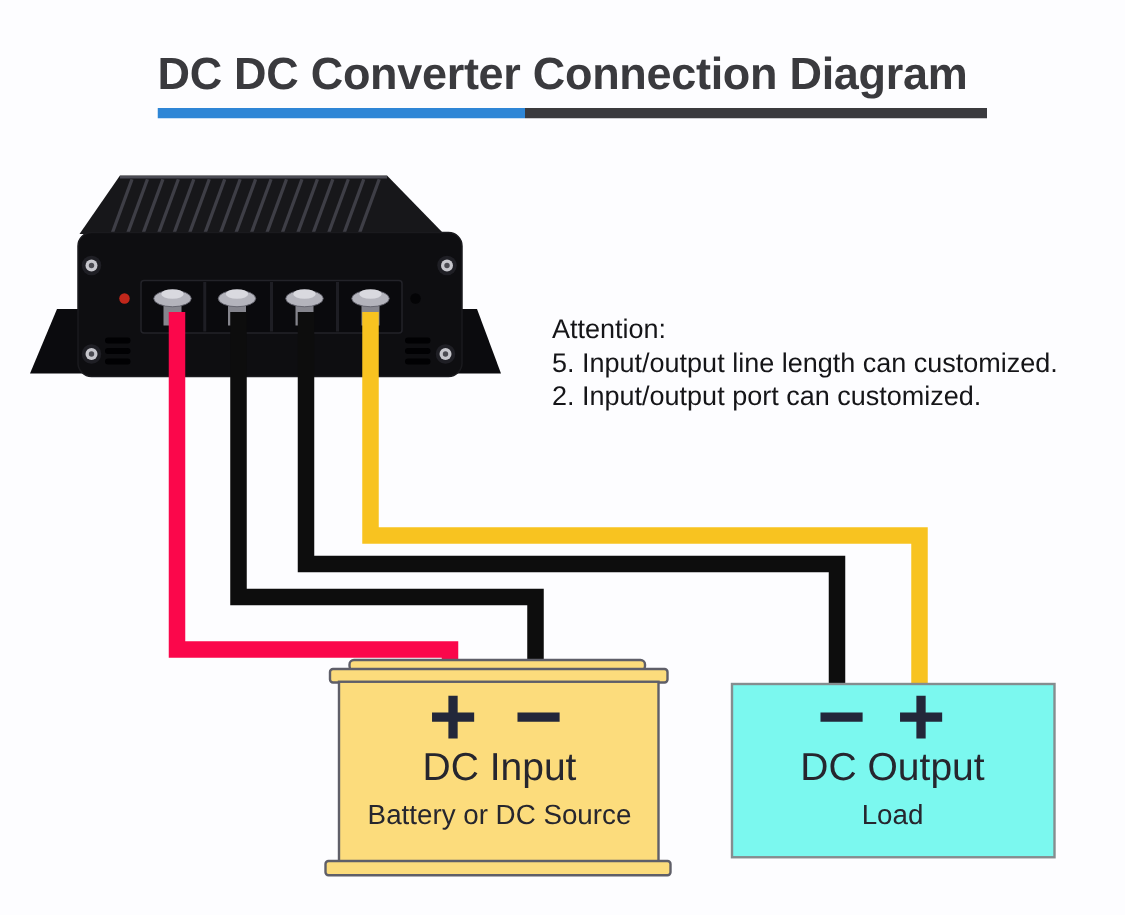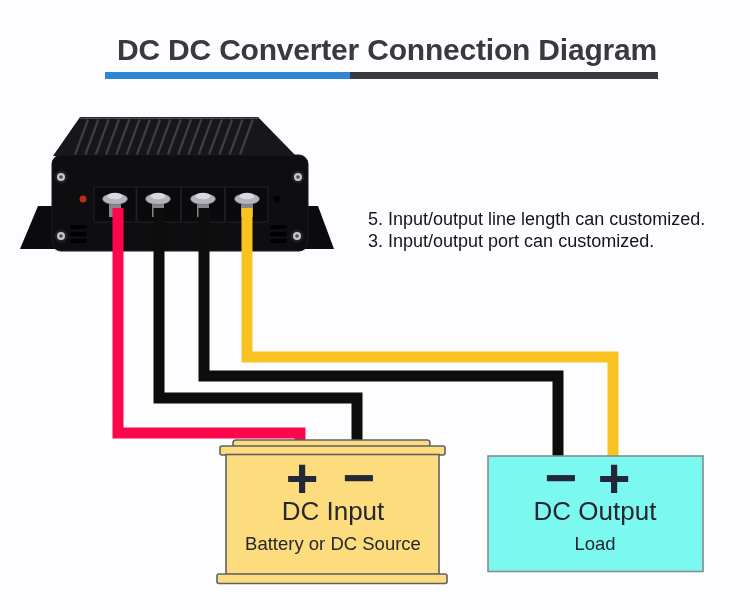--- a/index.html
+++ b/index.html
@@ -11,7 +11,7 @@
   }
   .scene { position:absolute; left:0; top:0; }
   h1.title {
-    position:absolute; left:117px; top:33px;
+    position:absolute; left:105px; top:33px;
     font-size:30px; font-weight:bold; color:#3a3a3e;
     letter-spacing:-0.2px; white-space:nowrap;
   }

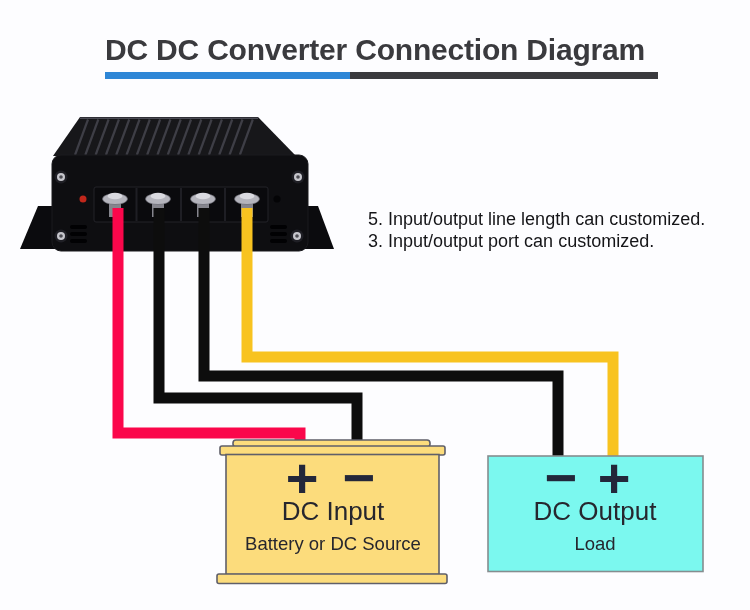--- a/index.html
+++ b/index.html
@@ -157,6 +157,7 @@
   </svg>
 
   <div class="attention" data-name="attention-note">
+    <div class="heading" data-name="attention-heading">Attention:</div>
     <div data-name="attention-item">5. Input/output line length can customized.</div>
     <div data-name="attention-item">3. Input/output port can customized.</div>
   </div>

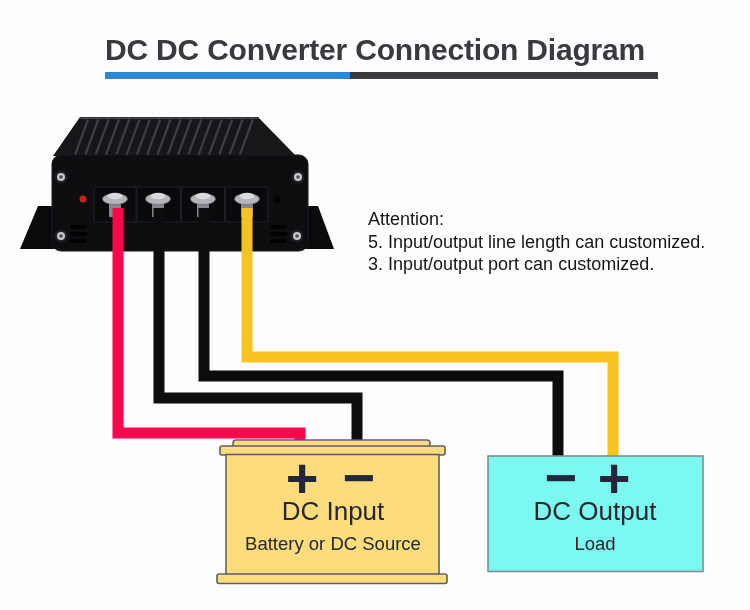--- a/index.html
+++ b/index.html
@@ -159,7 +159,7 @@
   <div class="attention" data-name="attention-note">
     <div class="heading" data-name="attention-heading">Attention:</div>
     <div data-name="attention-item">5. Input/output line length can customized.</div>
-    <div data-name="attention-item">3. Input/output port can customized.</div>
+    <div data-name="attention-item">2. Input/output port can customized.</div>
   </div>
 
 </div>

